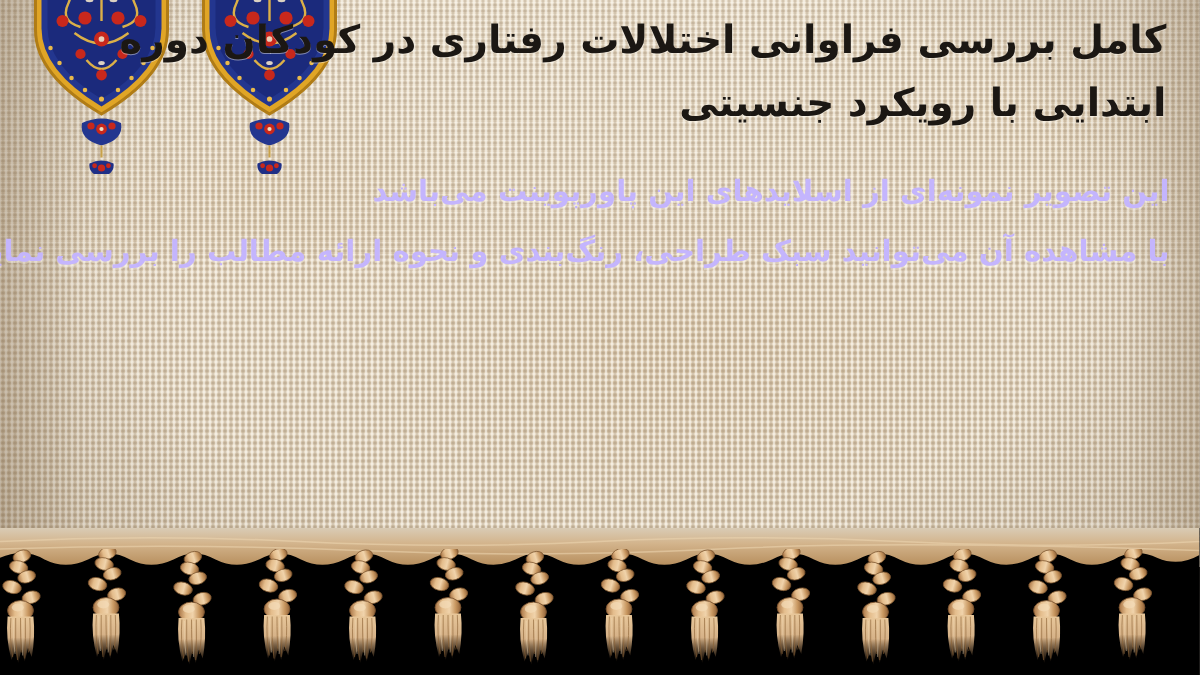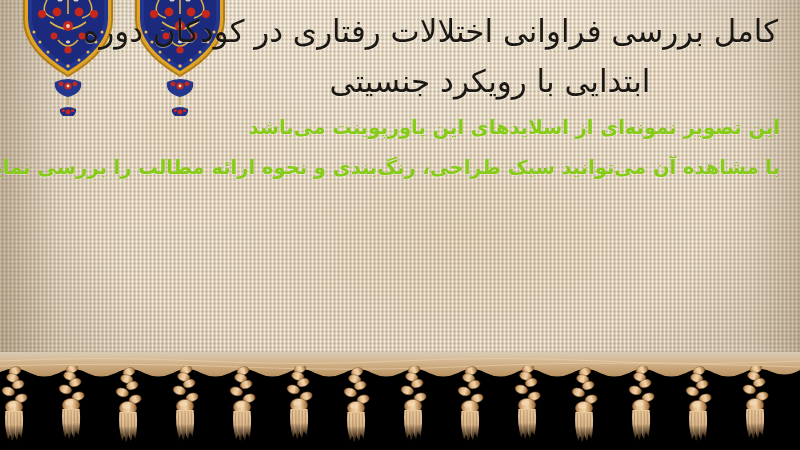--- a/index.html
+++ b/index.html
@@ -85,8 +85,8 @@
     width: 560px;
     text-align: right;
     color: #1b1713;
-    font-size: 31px;
-    font-weight: 400;
+    font-size: 26px;
+    font-weight: 700;
     line-height: 1.62;
     letter-spacing: 0;
     text-shadow: 0 1px 0 rgba(255,250,240,0.45);

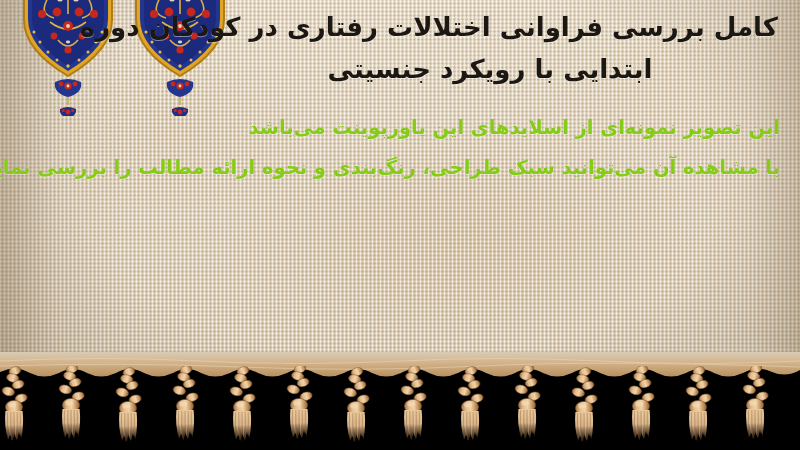--- a/index.html
+++ b/index.html
@@ -92,7 +92,7 @@
     text-shadow: 0 1px 0 rgba(255,250,240,0.45);
   }
   .title .tline { display: block; white-space: nowrap; }
-  .title .tline.l2 { margin-right: 16px; text-align: center; }
+  .title .tline.l2 { margin-right: 0; }
 
   .body-block {
     position: absolute;

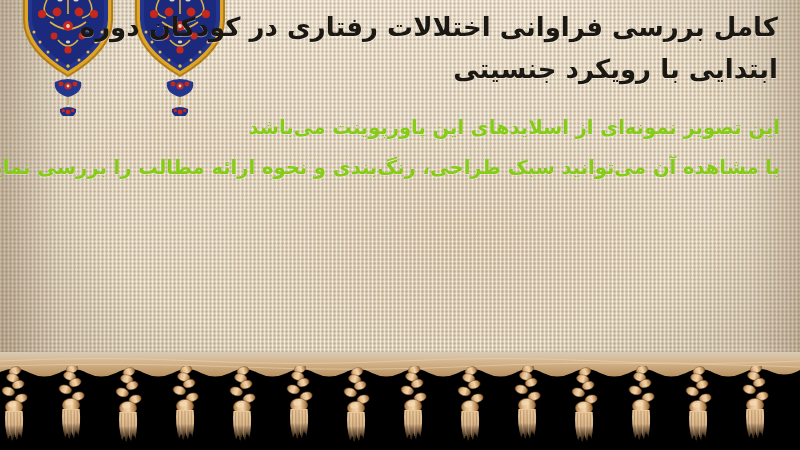--- a/index.html
+++ b/index.html
@@ -100,7 +100,7 @@
     right: 20px;
     width: 762px;
     text-align: right;
-    color: #84cc16;
+    color: #c4b5fd;
     font-size: 19.5px;
     font-weight: 700;
     line-height: 2.05;

